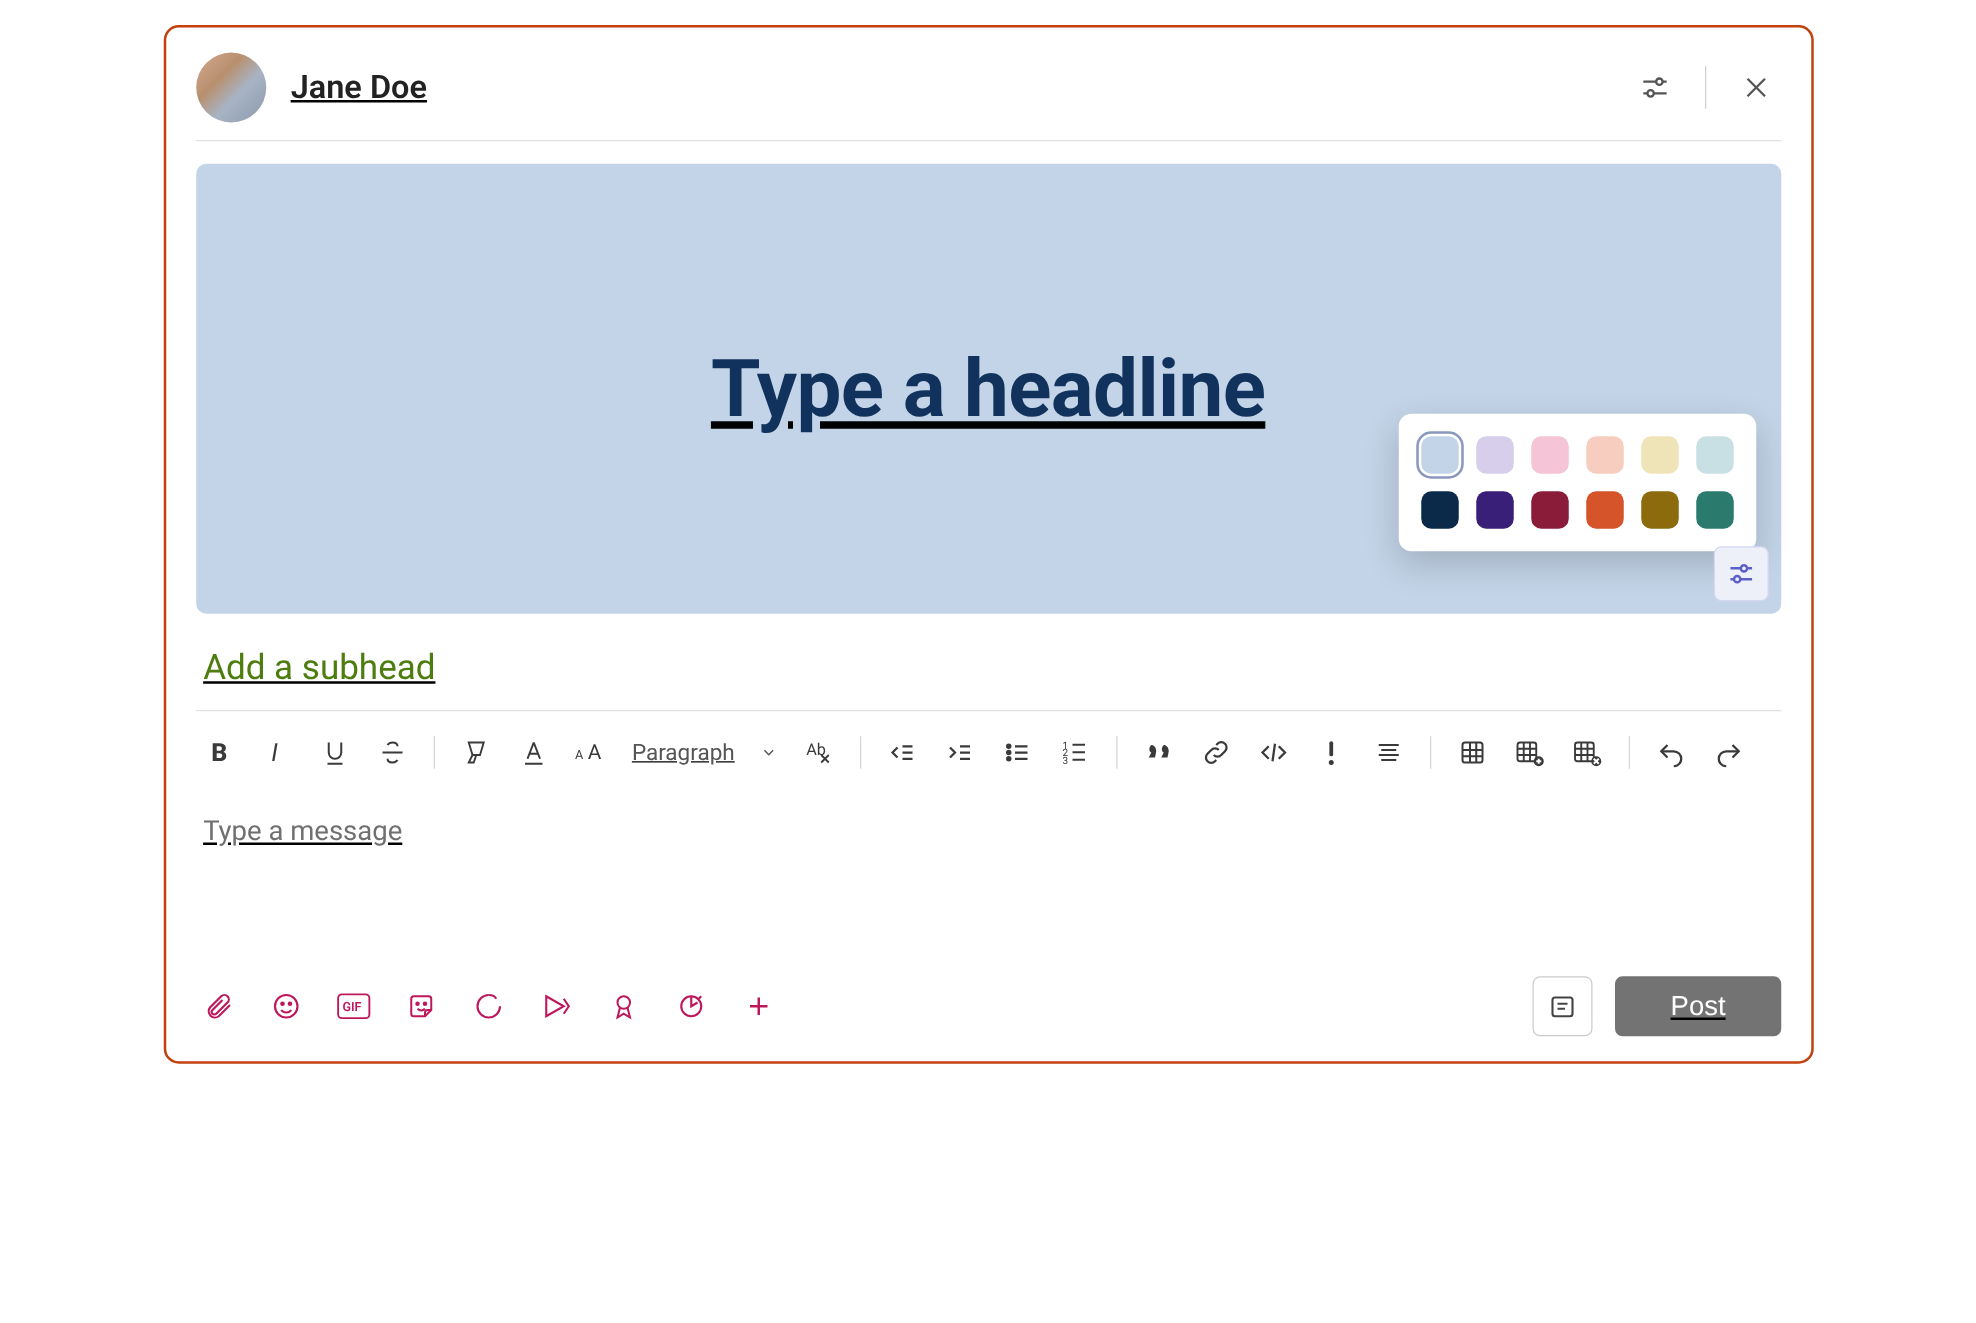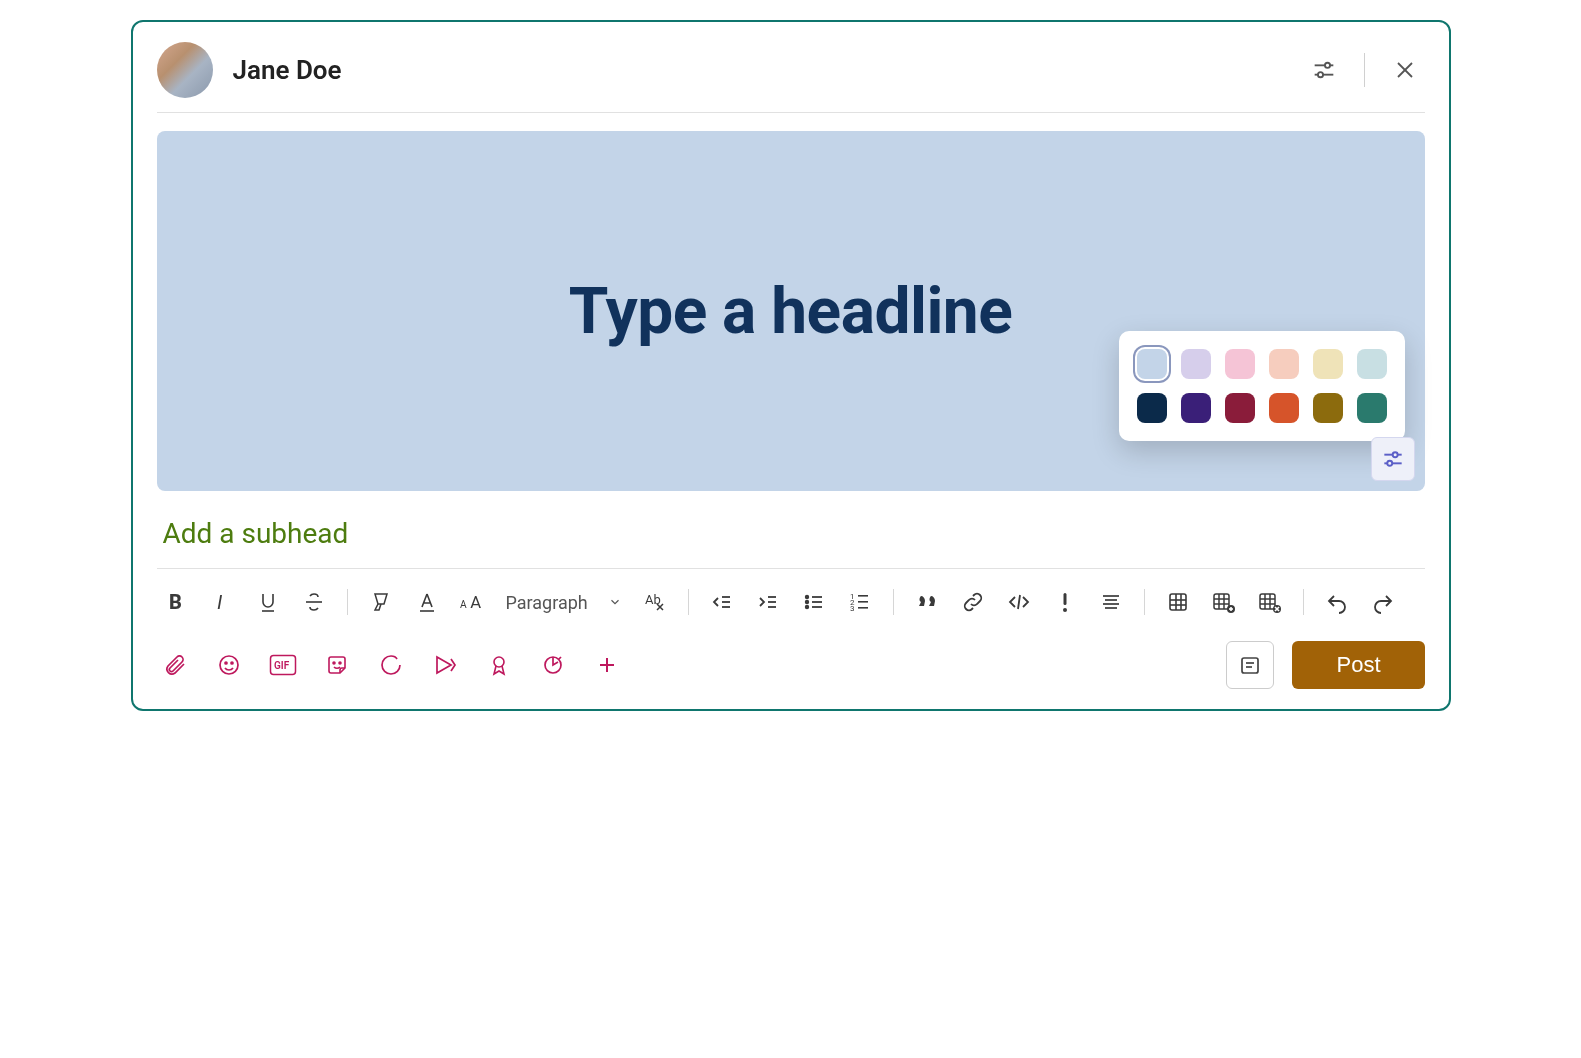--- a/index.html
+++ b/index.html
@@ -10,12 +10,13 @@
     padding: 20px;
   }
   .composer {
-    border: 2px solid #0f766e;
+    border: 2px solid #c2410c;
     border-radius: 12px;
     background: #fff;
     padding: 20px 24px;
     width: 1320px;
     margin: 0 auto;
+    text-decoration: underline;
   }
   .header {
     display: flex;

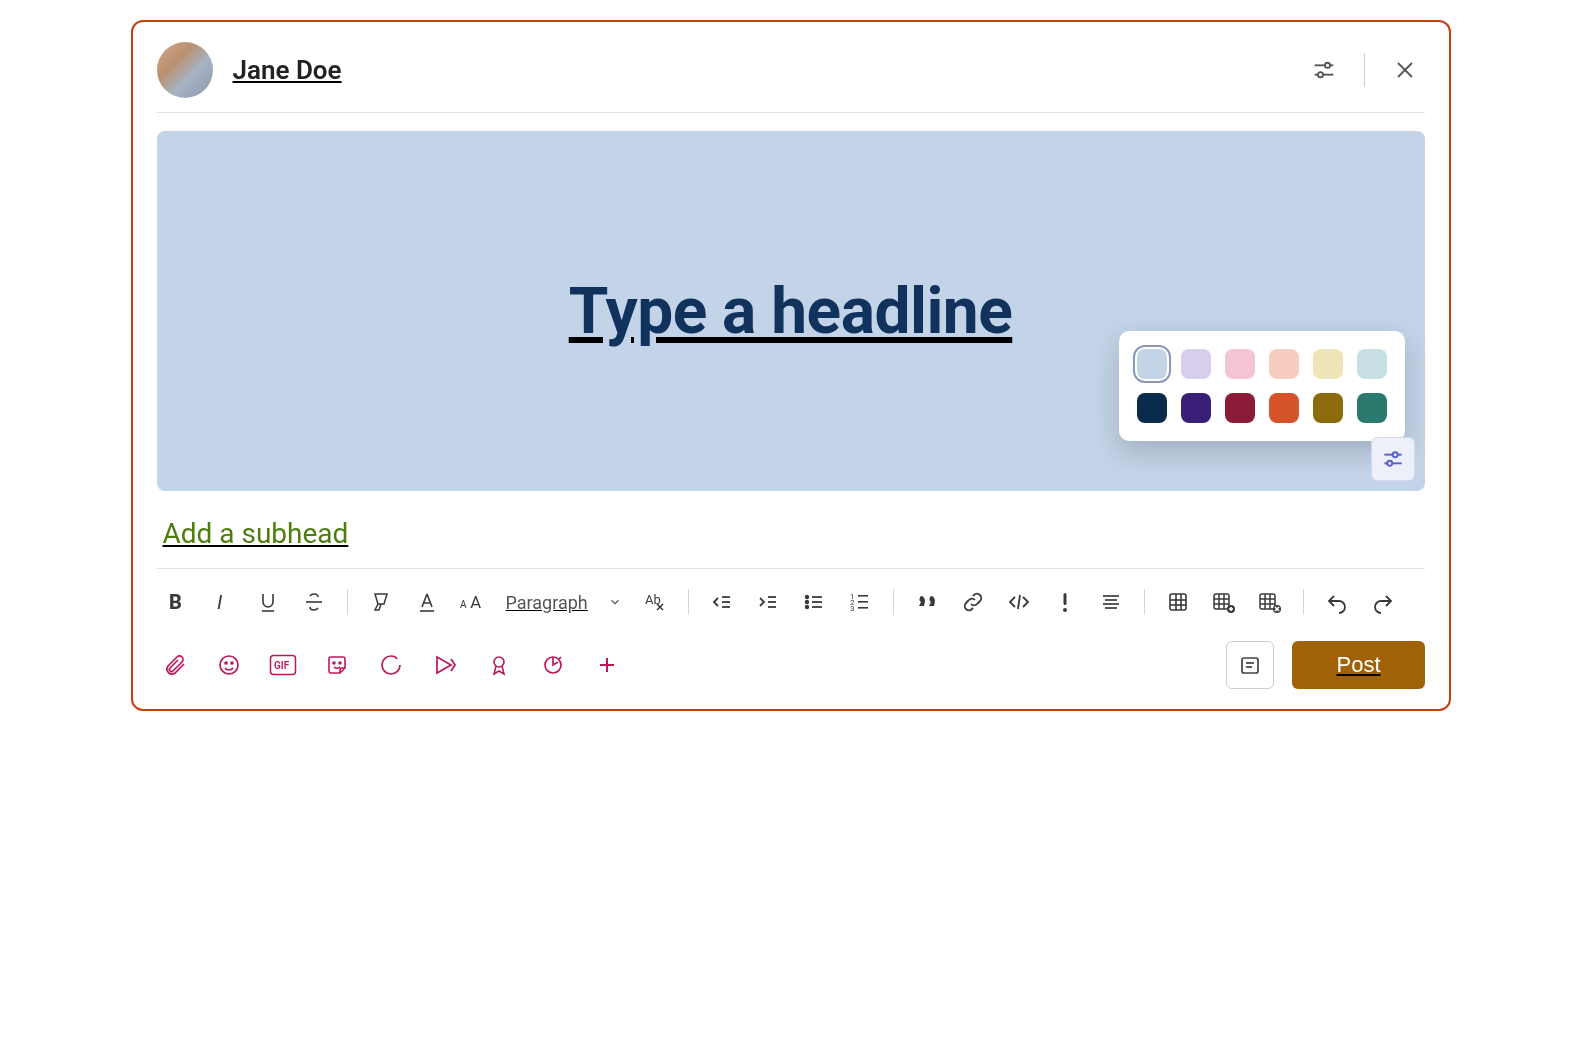--- a/index.html
+++ b/index.html
@@ -431,6 +431,7 @@
       </div>
   </div>
 
+  <div class="message">Type a message</div>
 
   <div class="footer">
     <div class="fbtn">

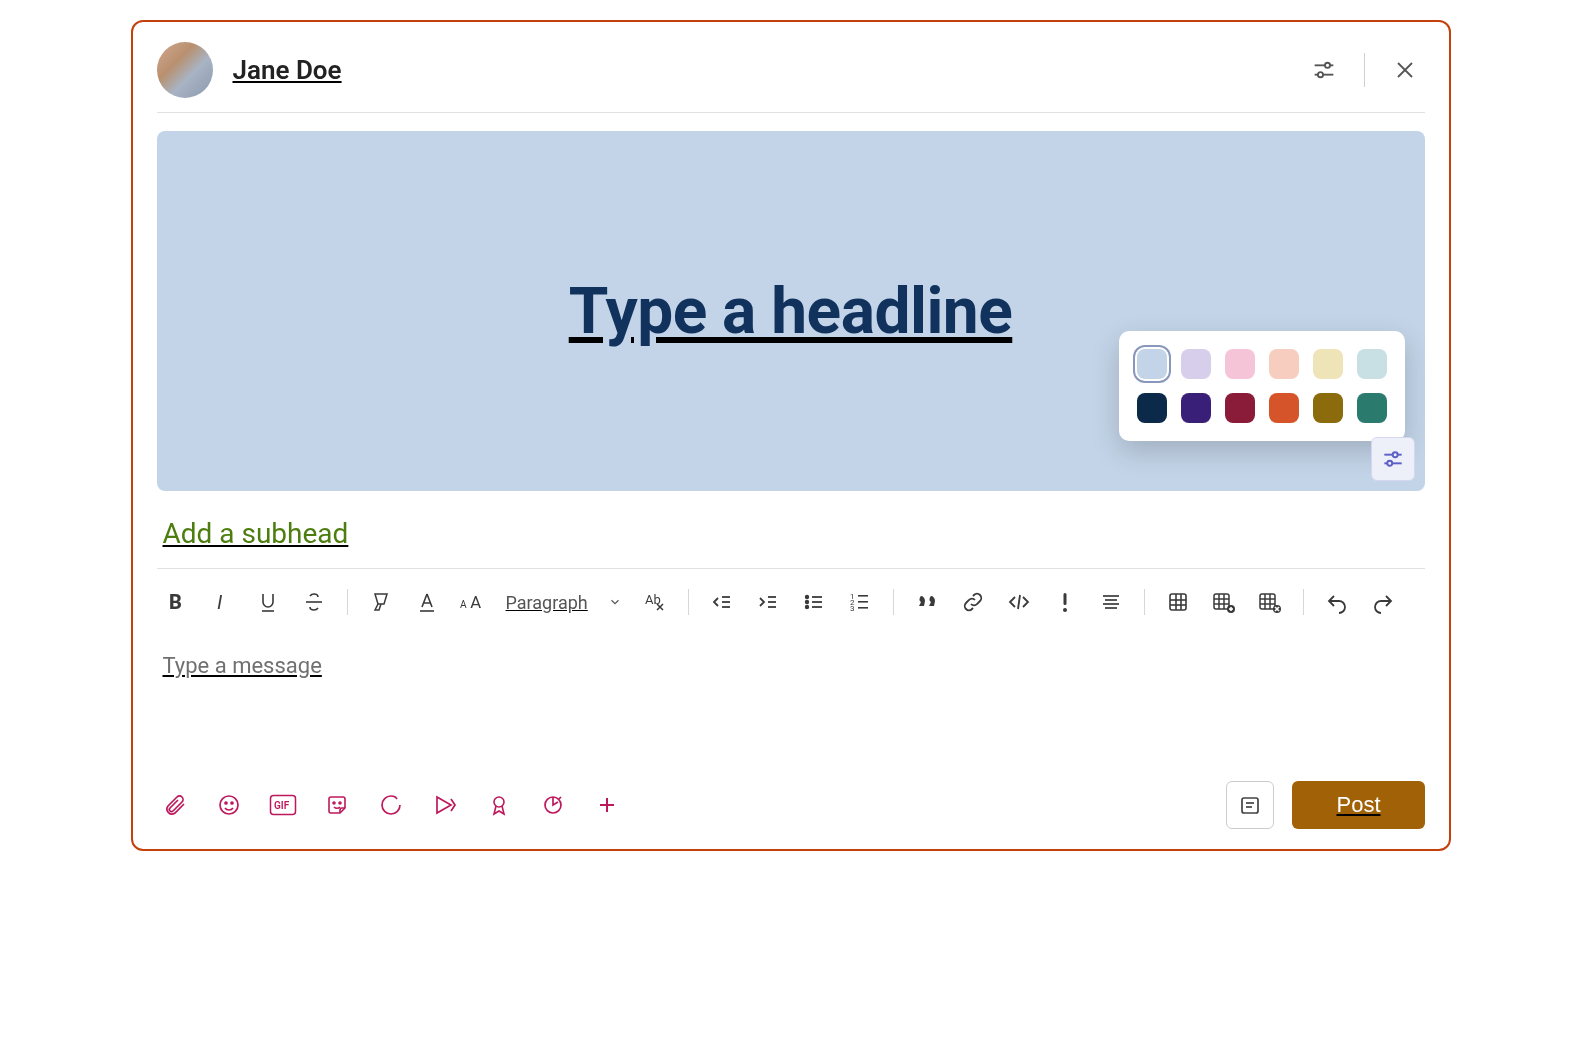--- a/index.html
+++ b/index.html
@@ -186,7 +186,7 @@
   .post-btn {
     height: 48px;
     padding: 0 44px;
-    background: #a16207;
+    background: #737373;
     color: #fff;
     font-size: 22px;
     font-weight: 500;

